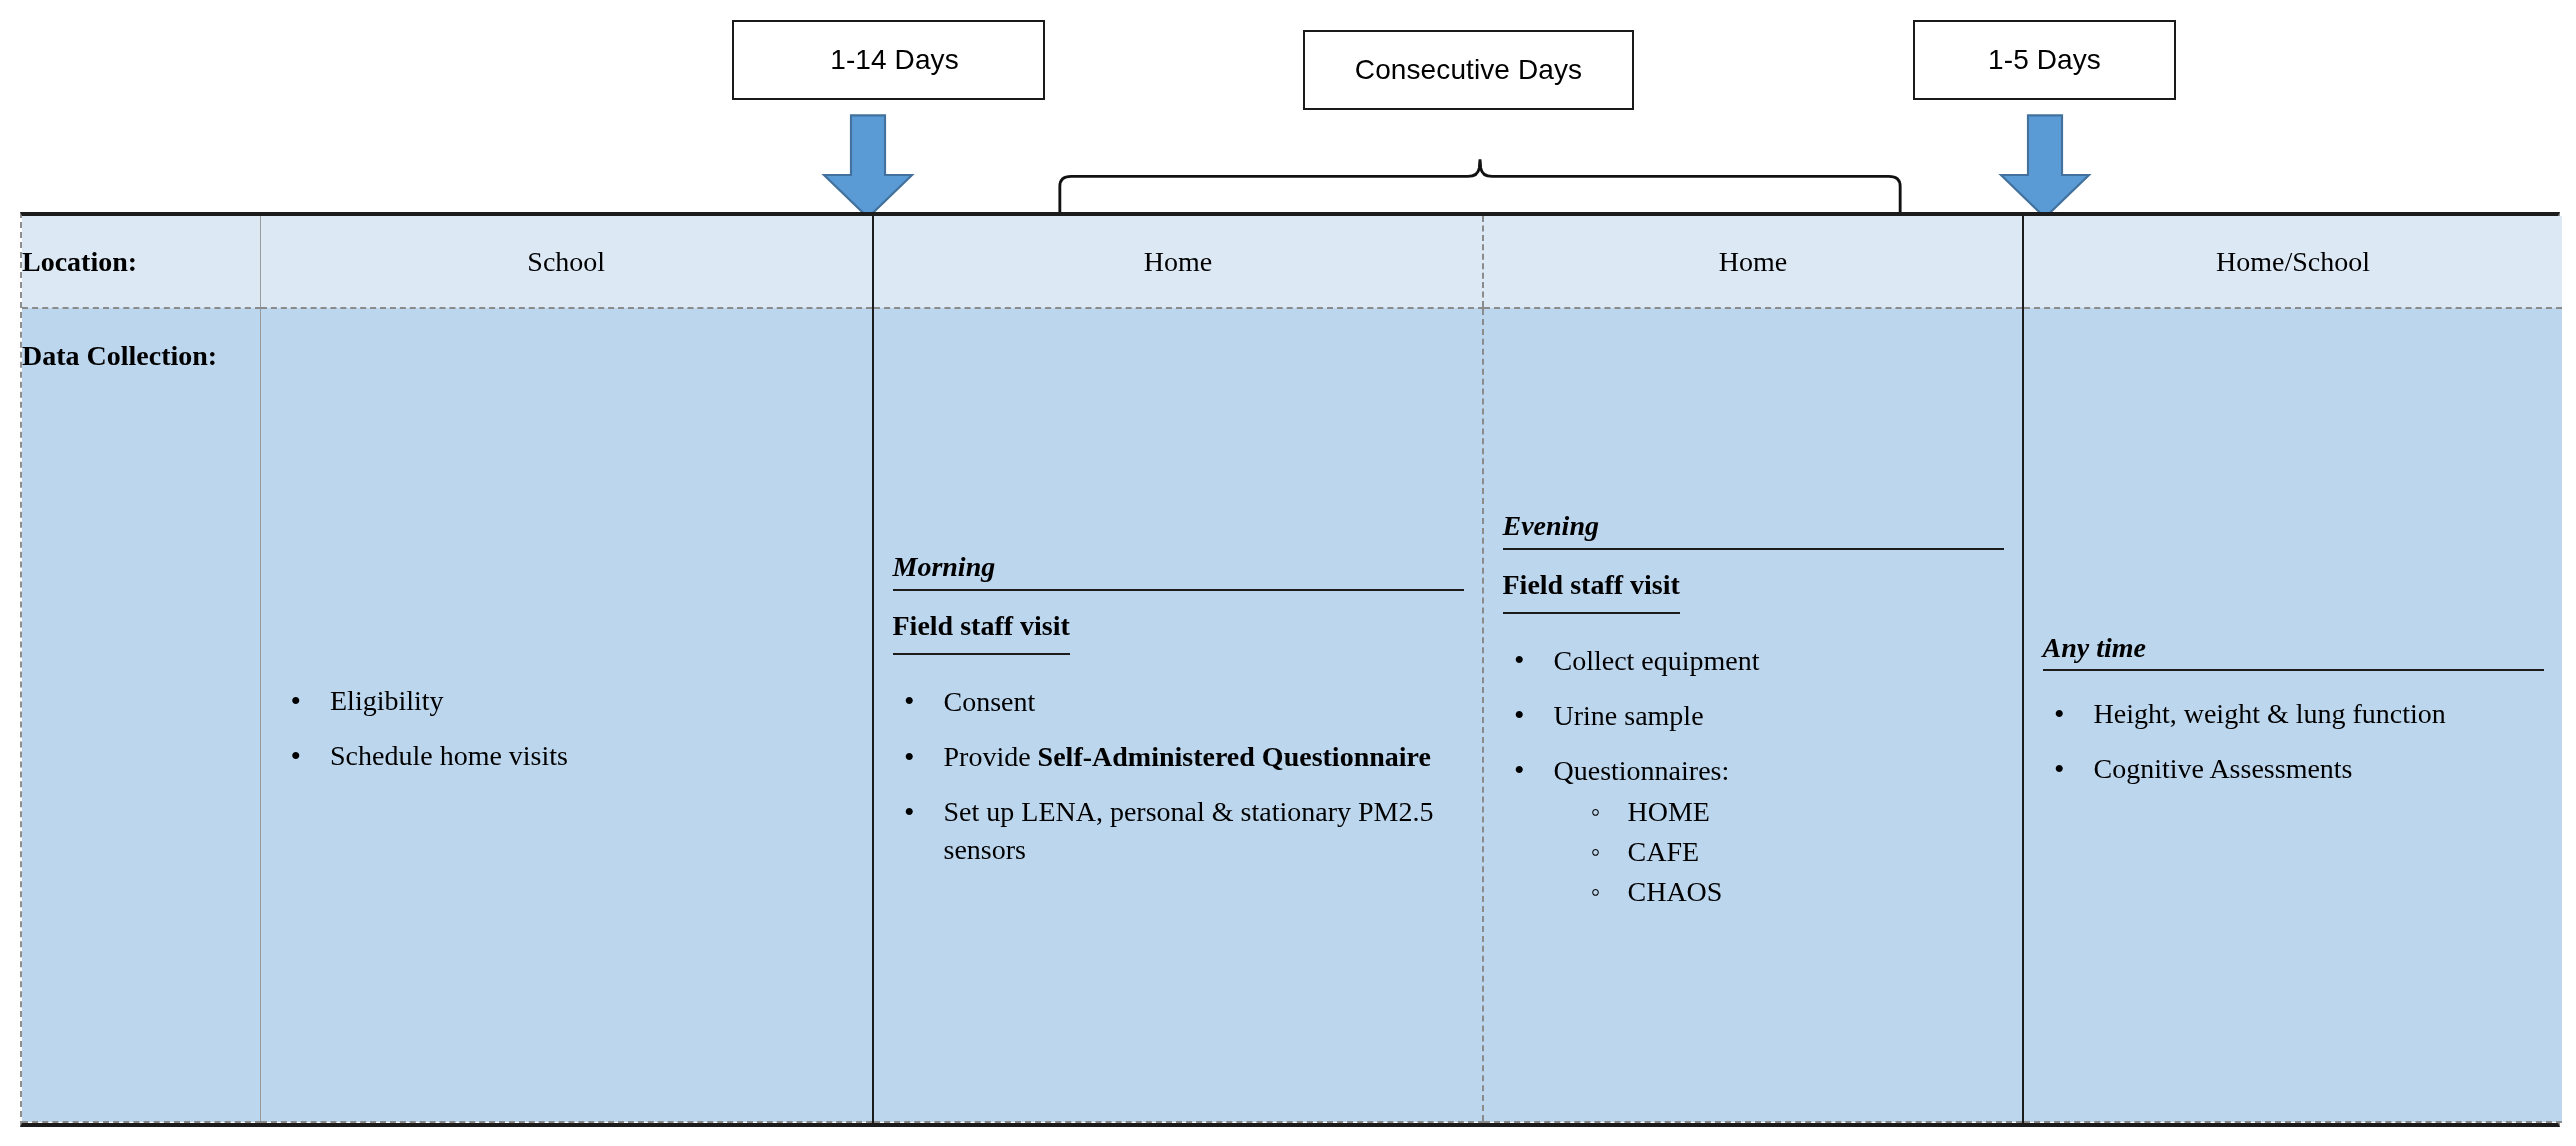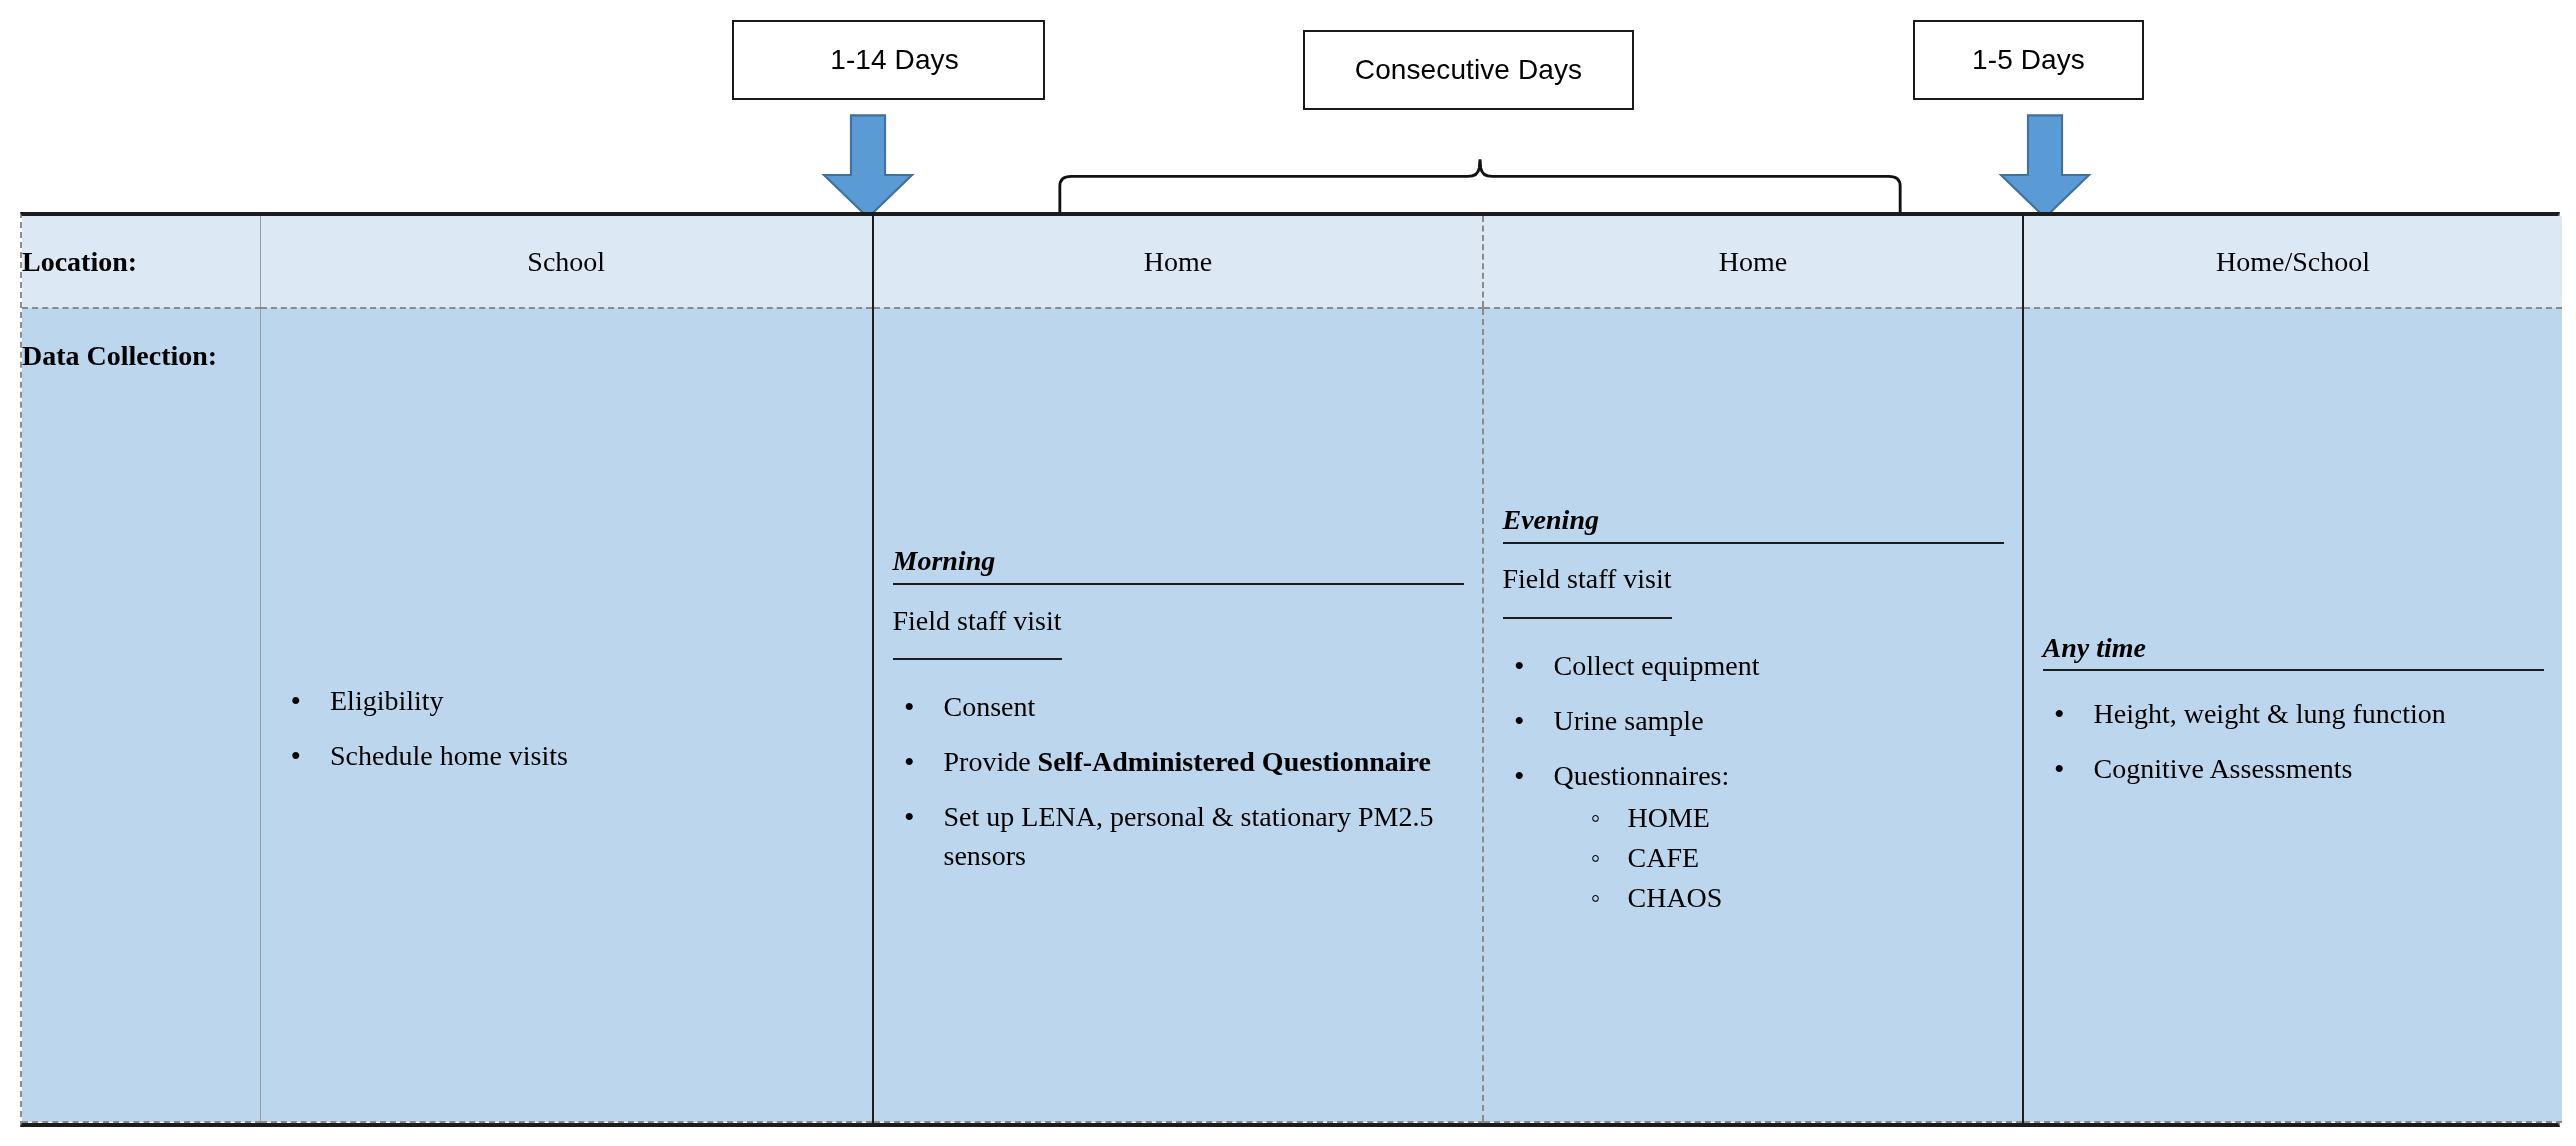--- a/index.html
+++ b/index.html
@@ -33,7 +33,7 @@
   }
   #callout-1-14 { left: 732px; top: 20px;  width: 313px; height: 80px; padding-left: 12px; }
   #callout-consec { left: 1303px; top: 30px; width: 331px; height: 80px; }
-  #callout-1-5  { left: 1913px; top: 20px;  width: 231px; height: 80px; }
+  #callout-1-5  { left: 1913px; top: 20px;  width: 263px; height: 80px; }
 
   
   .down-arrow {

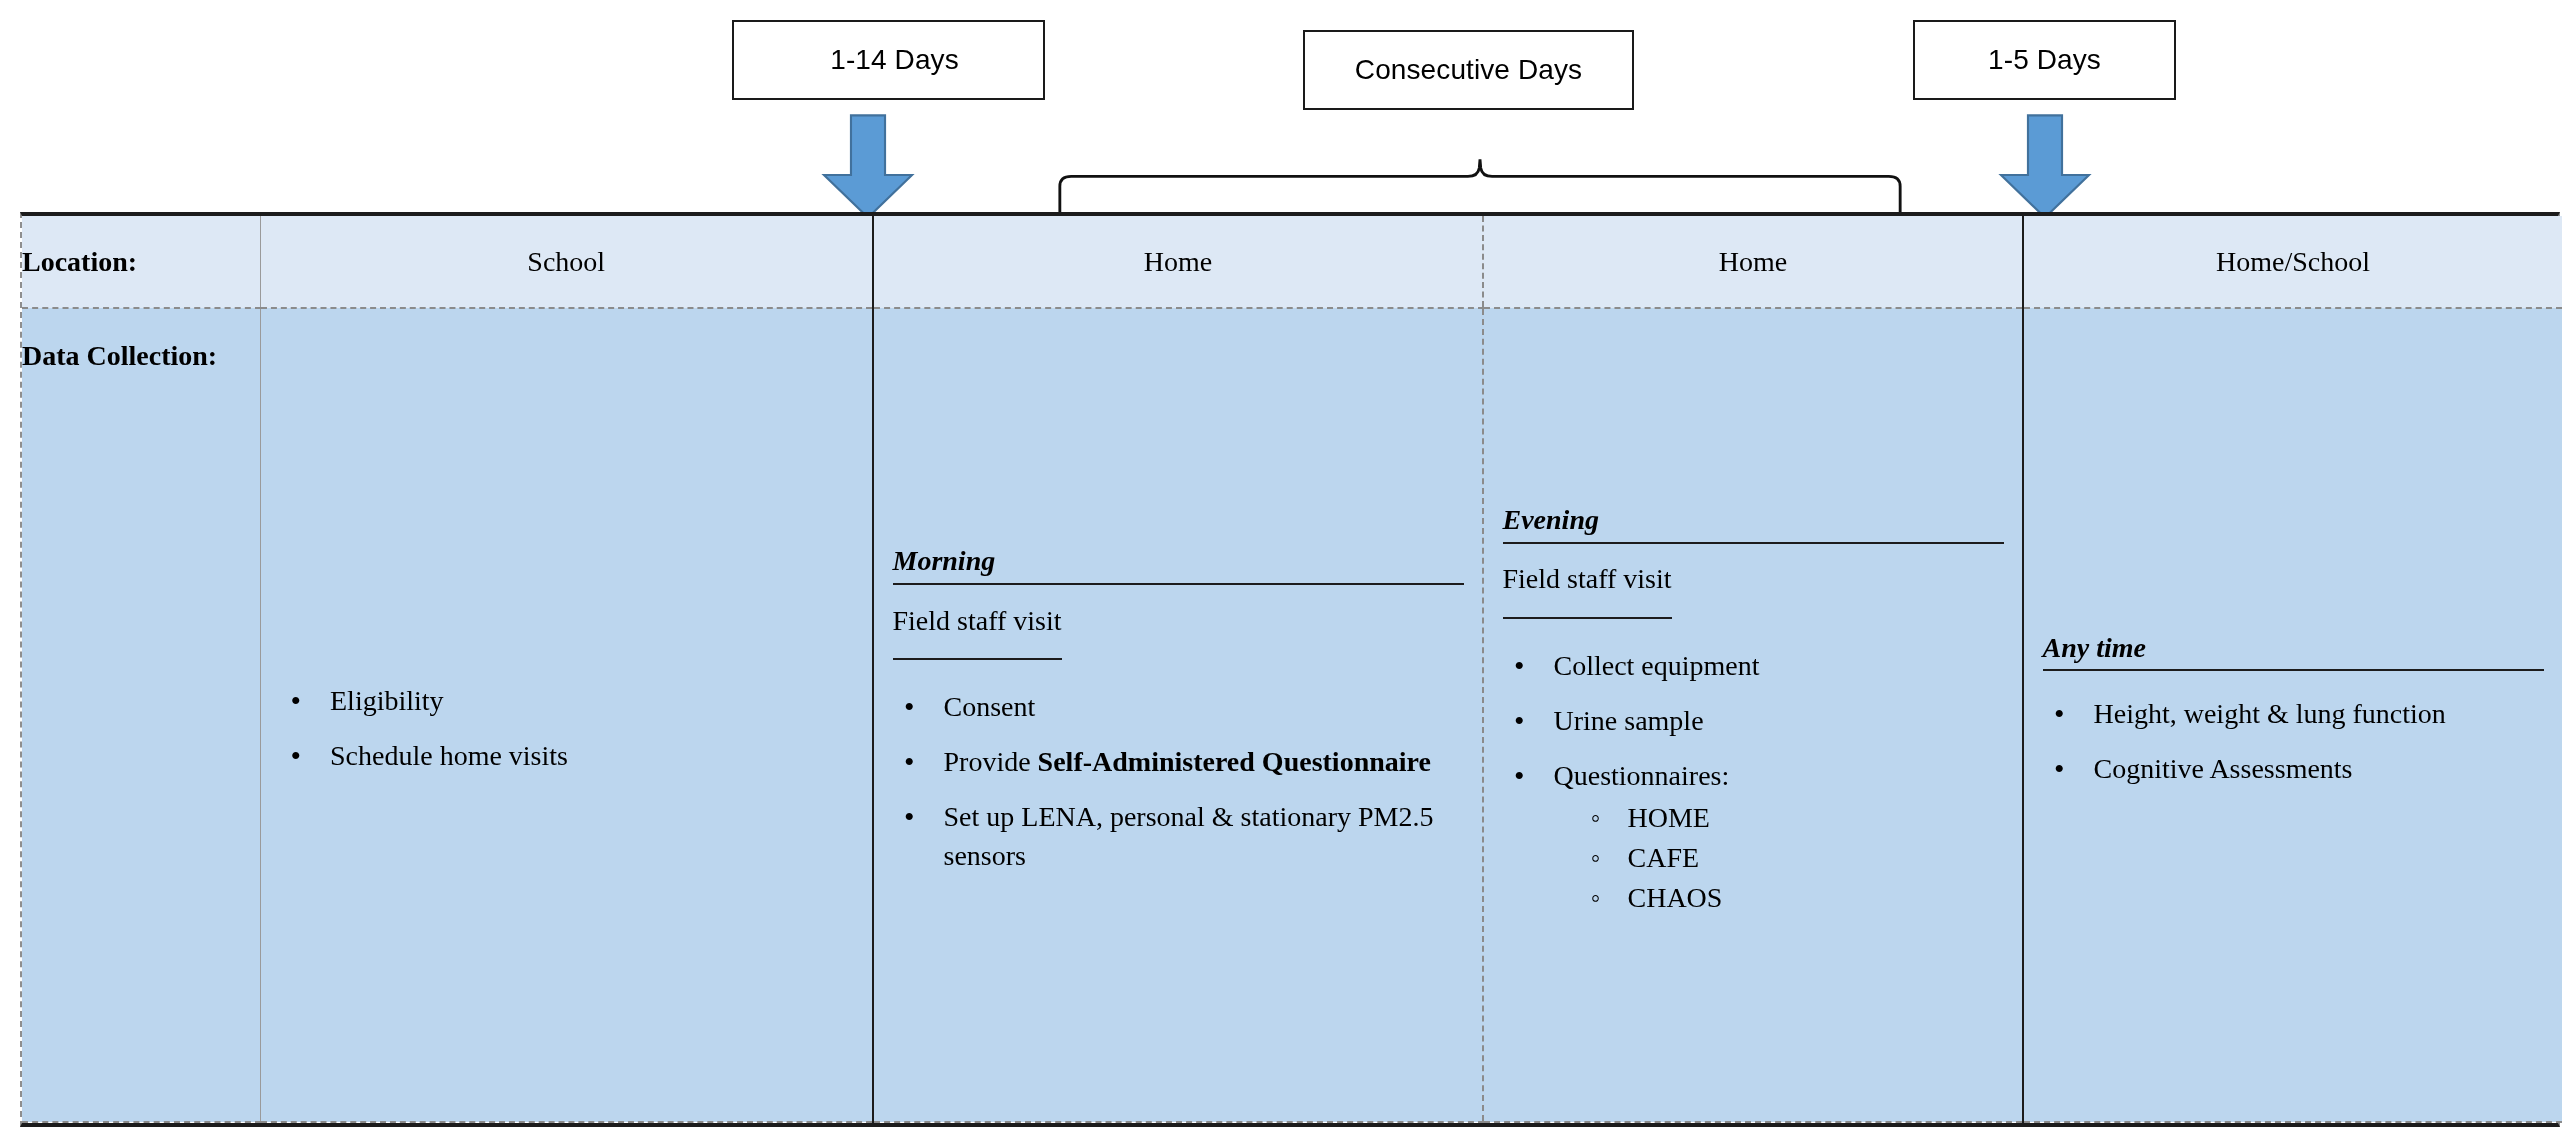--- a/index.html
+++ b/index.html
@@ -132,11 +132,11 @@
     display: block;
   }
   .visit-head {
-    font-weight: normal;
+    font-weight: bold;
     font-size: 28px;
     display: inline-block;
     border-bottom: 2.1px solid #1c1c1c;
-    padding-bottom: 18px;
+    padding-bottom: 7px;
     margin-top: 14px;
   }
   ul.bullets {

